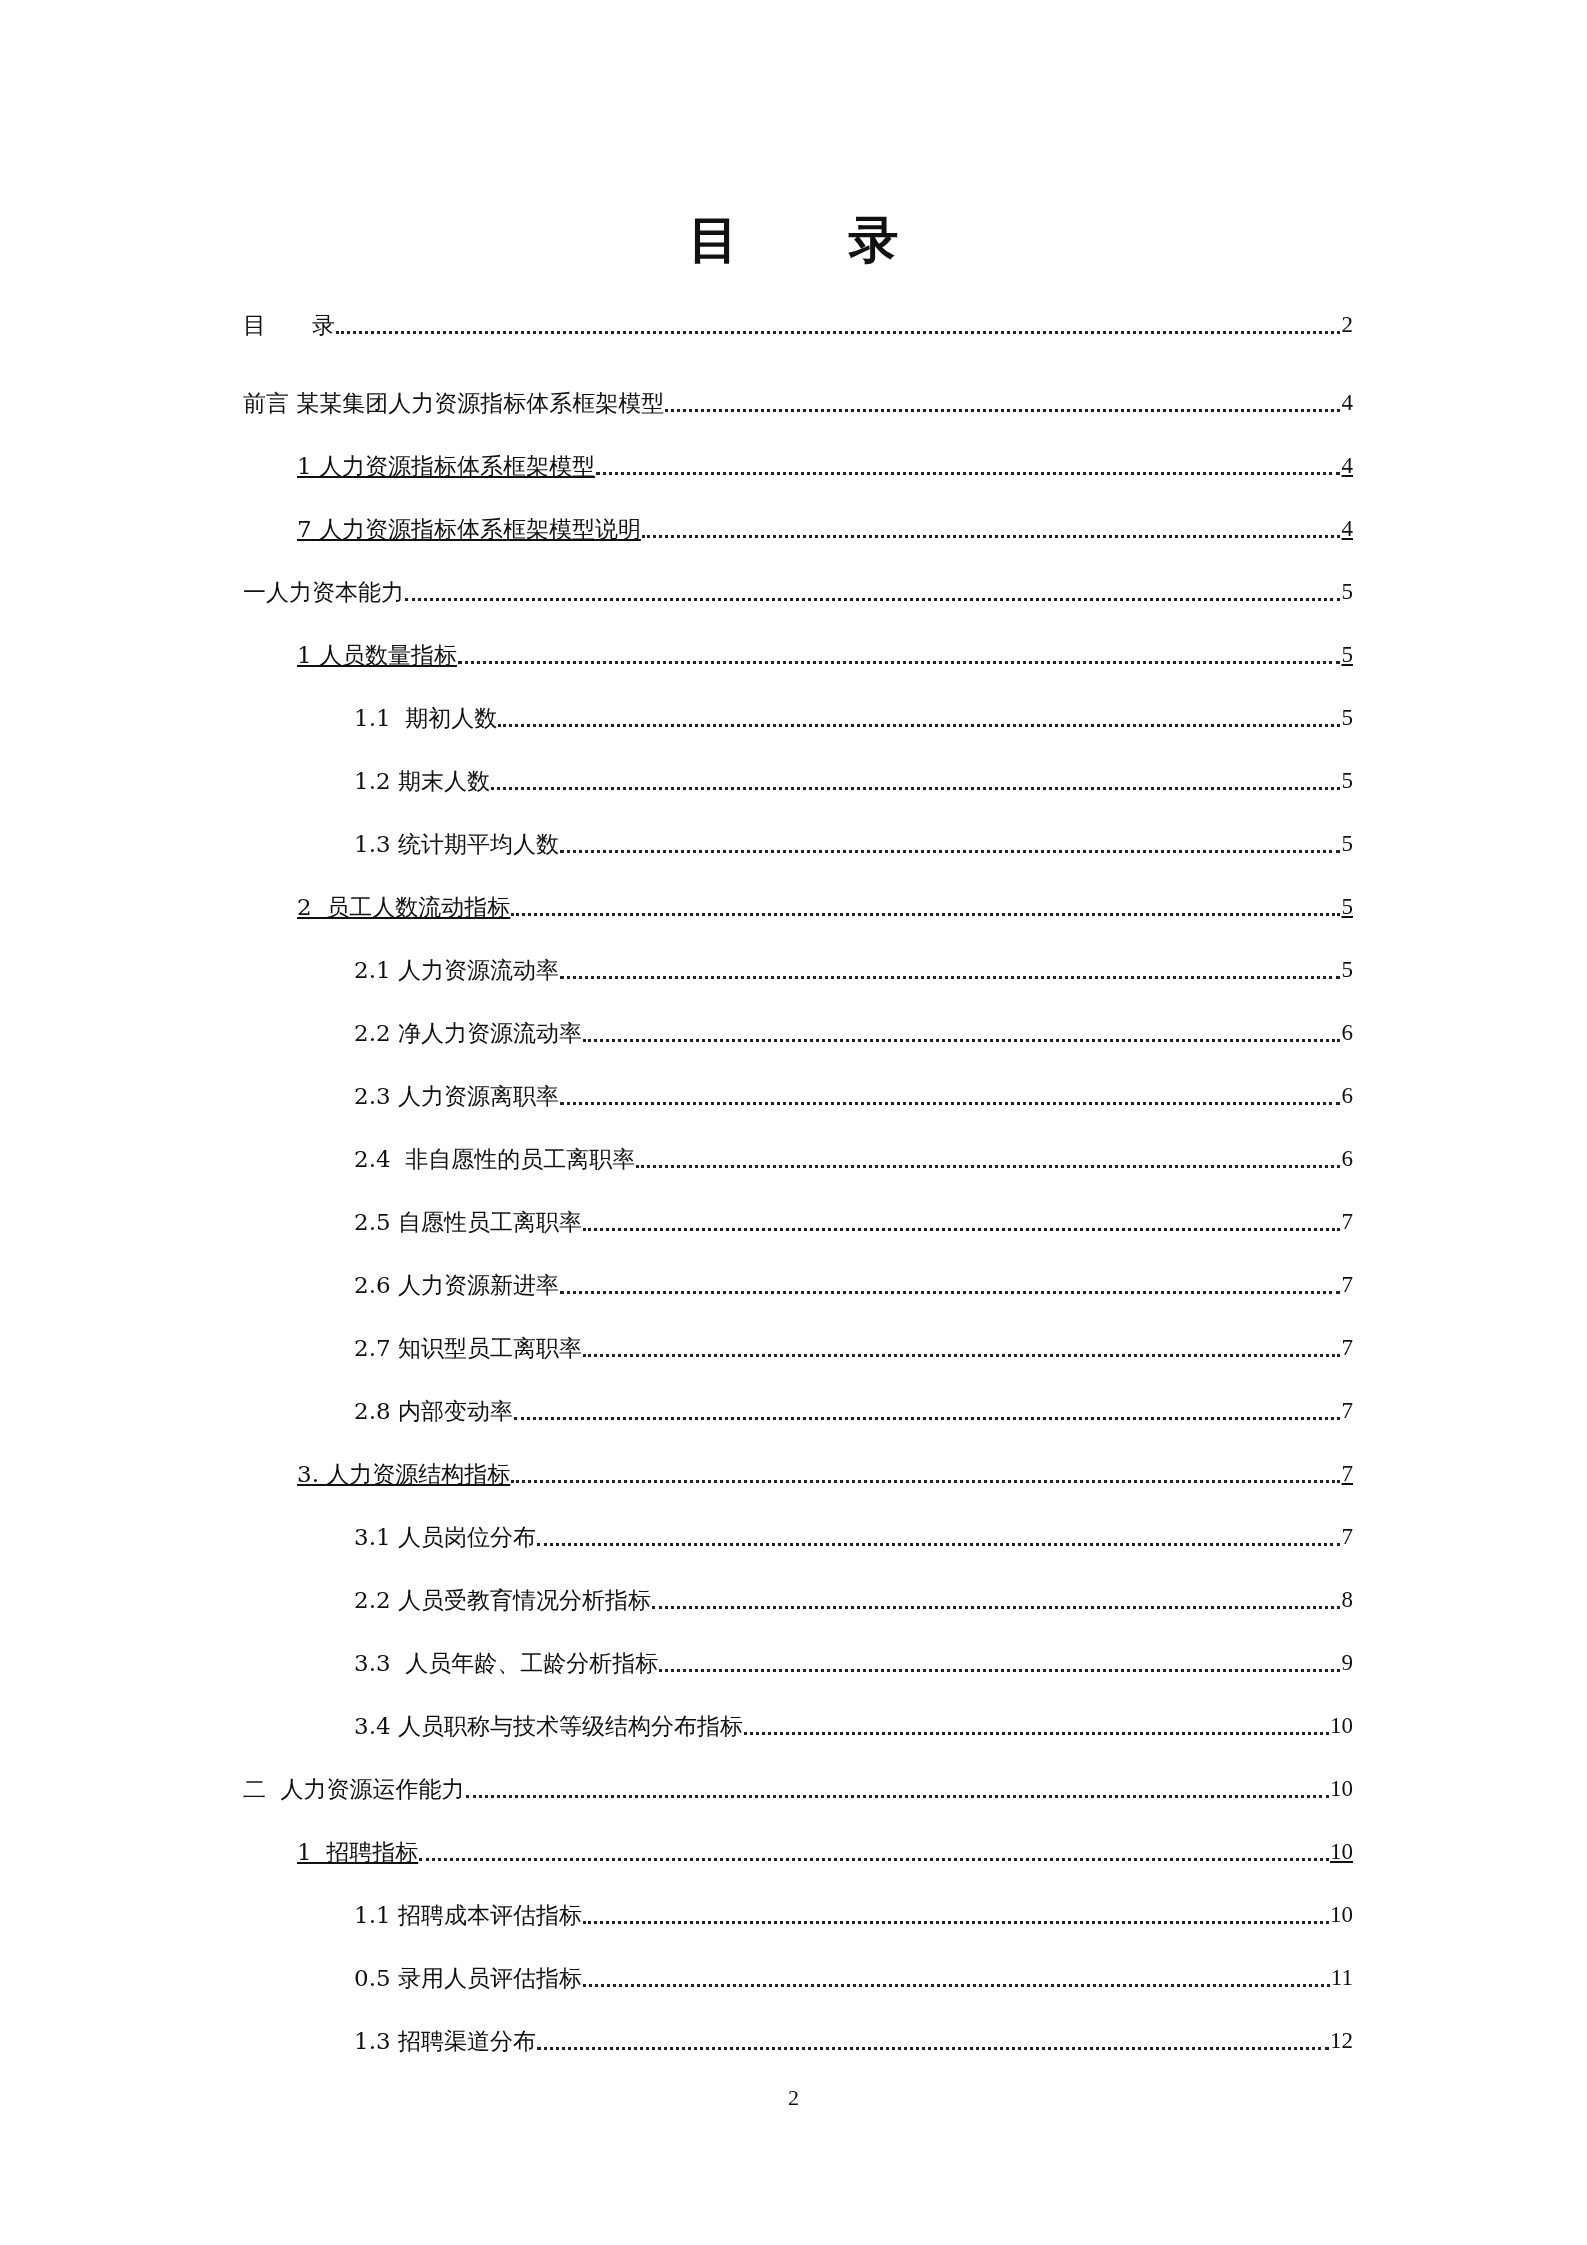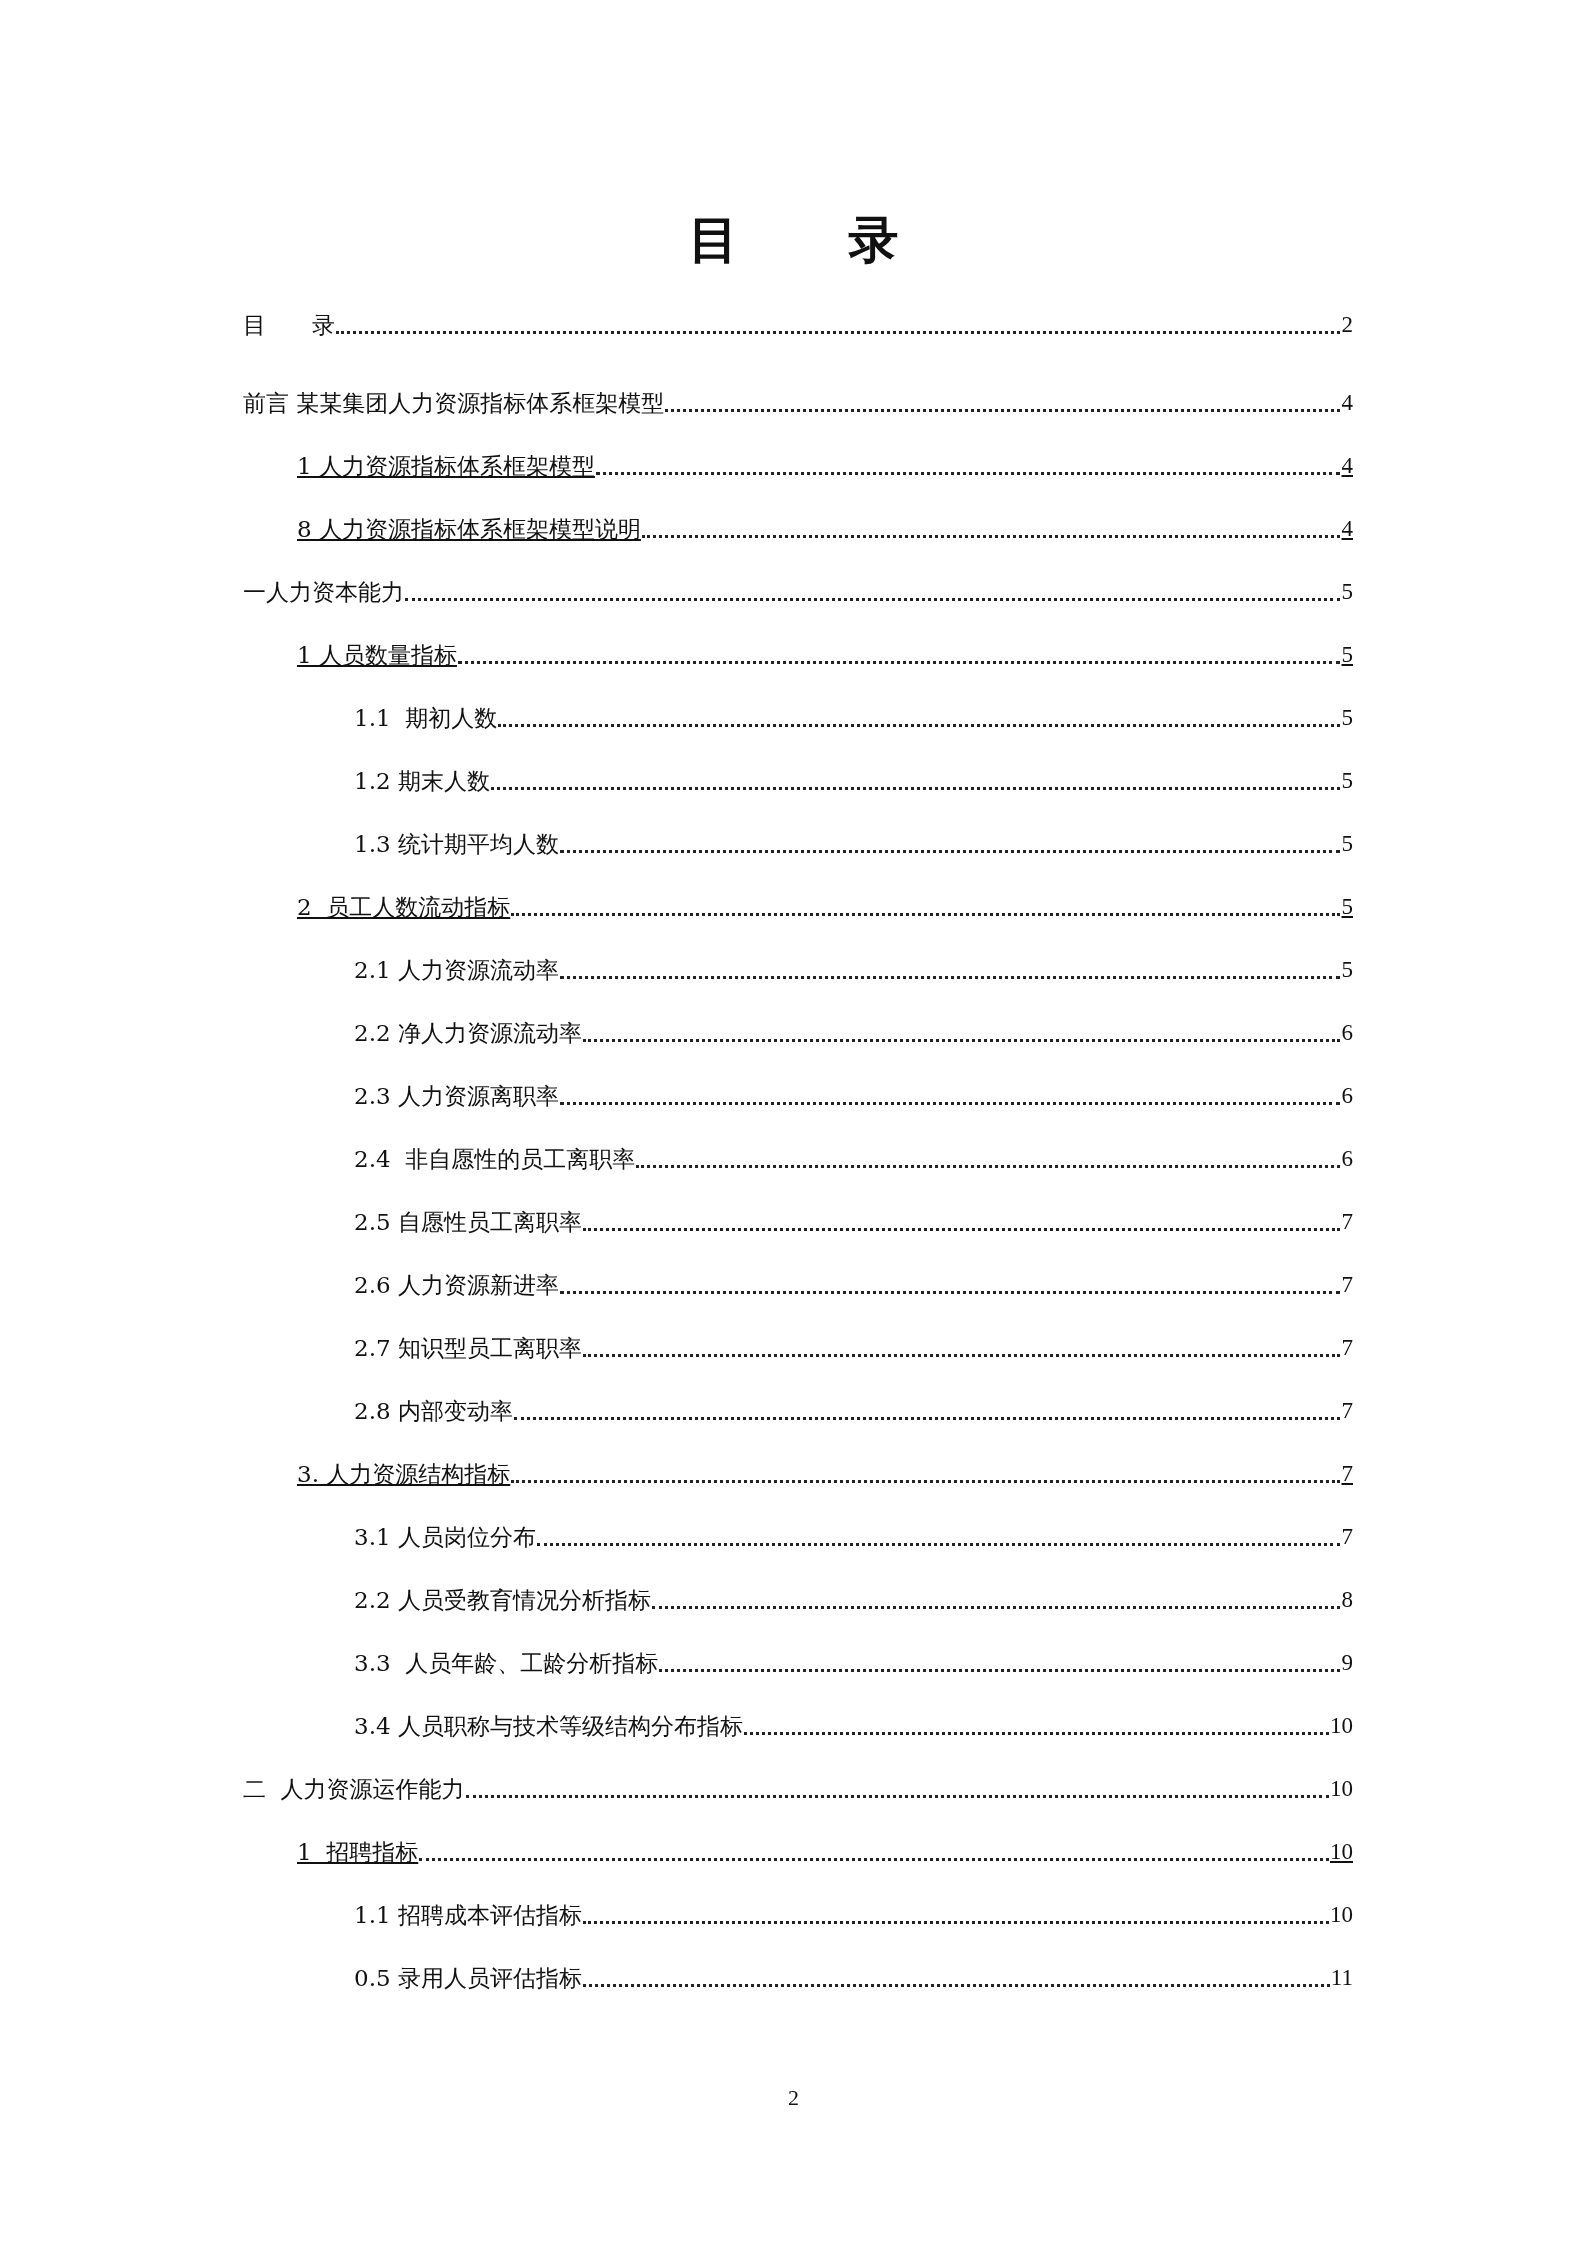--- a/index.html
+++ b/index.html
@@ -106,7 +106,7 @@
       <span class="toc-page">4</span>
     </div>
     <div class="toc-row lvl1">
-      <span class="toc-label">8 人力资源指标体系框架模型说明</span>
+      <span class="toc-label">7 人力资源指标体系框架模型说明</span>
       <span class="toc-leader"></span>
       <span class="toc-page">4</span>
     </div>

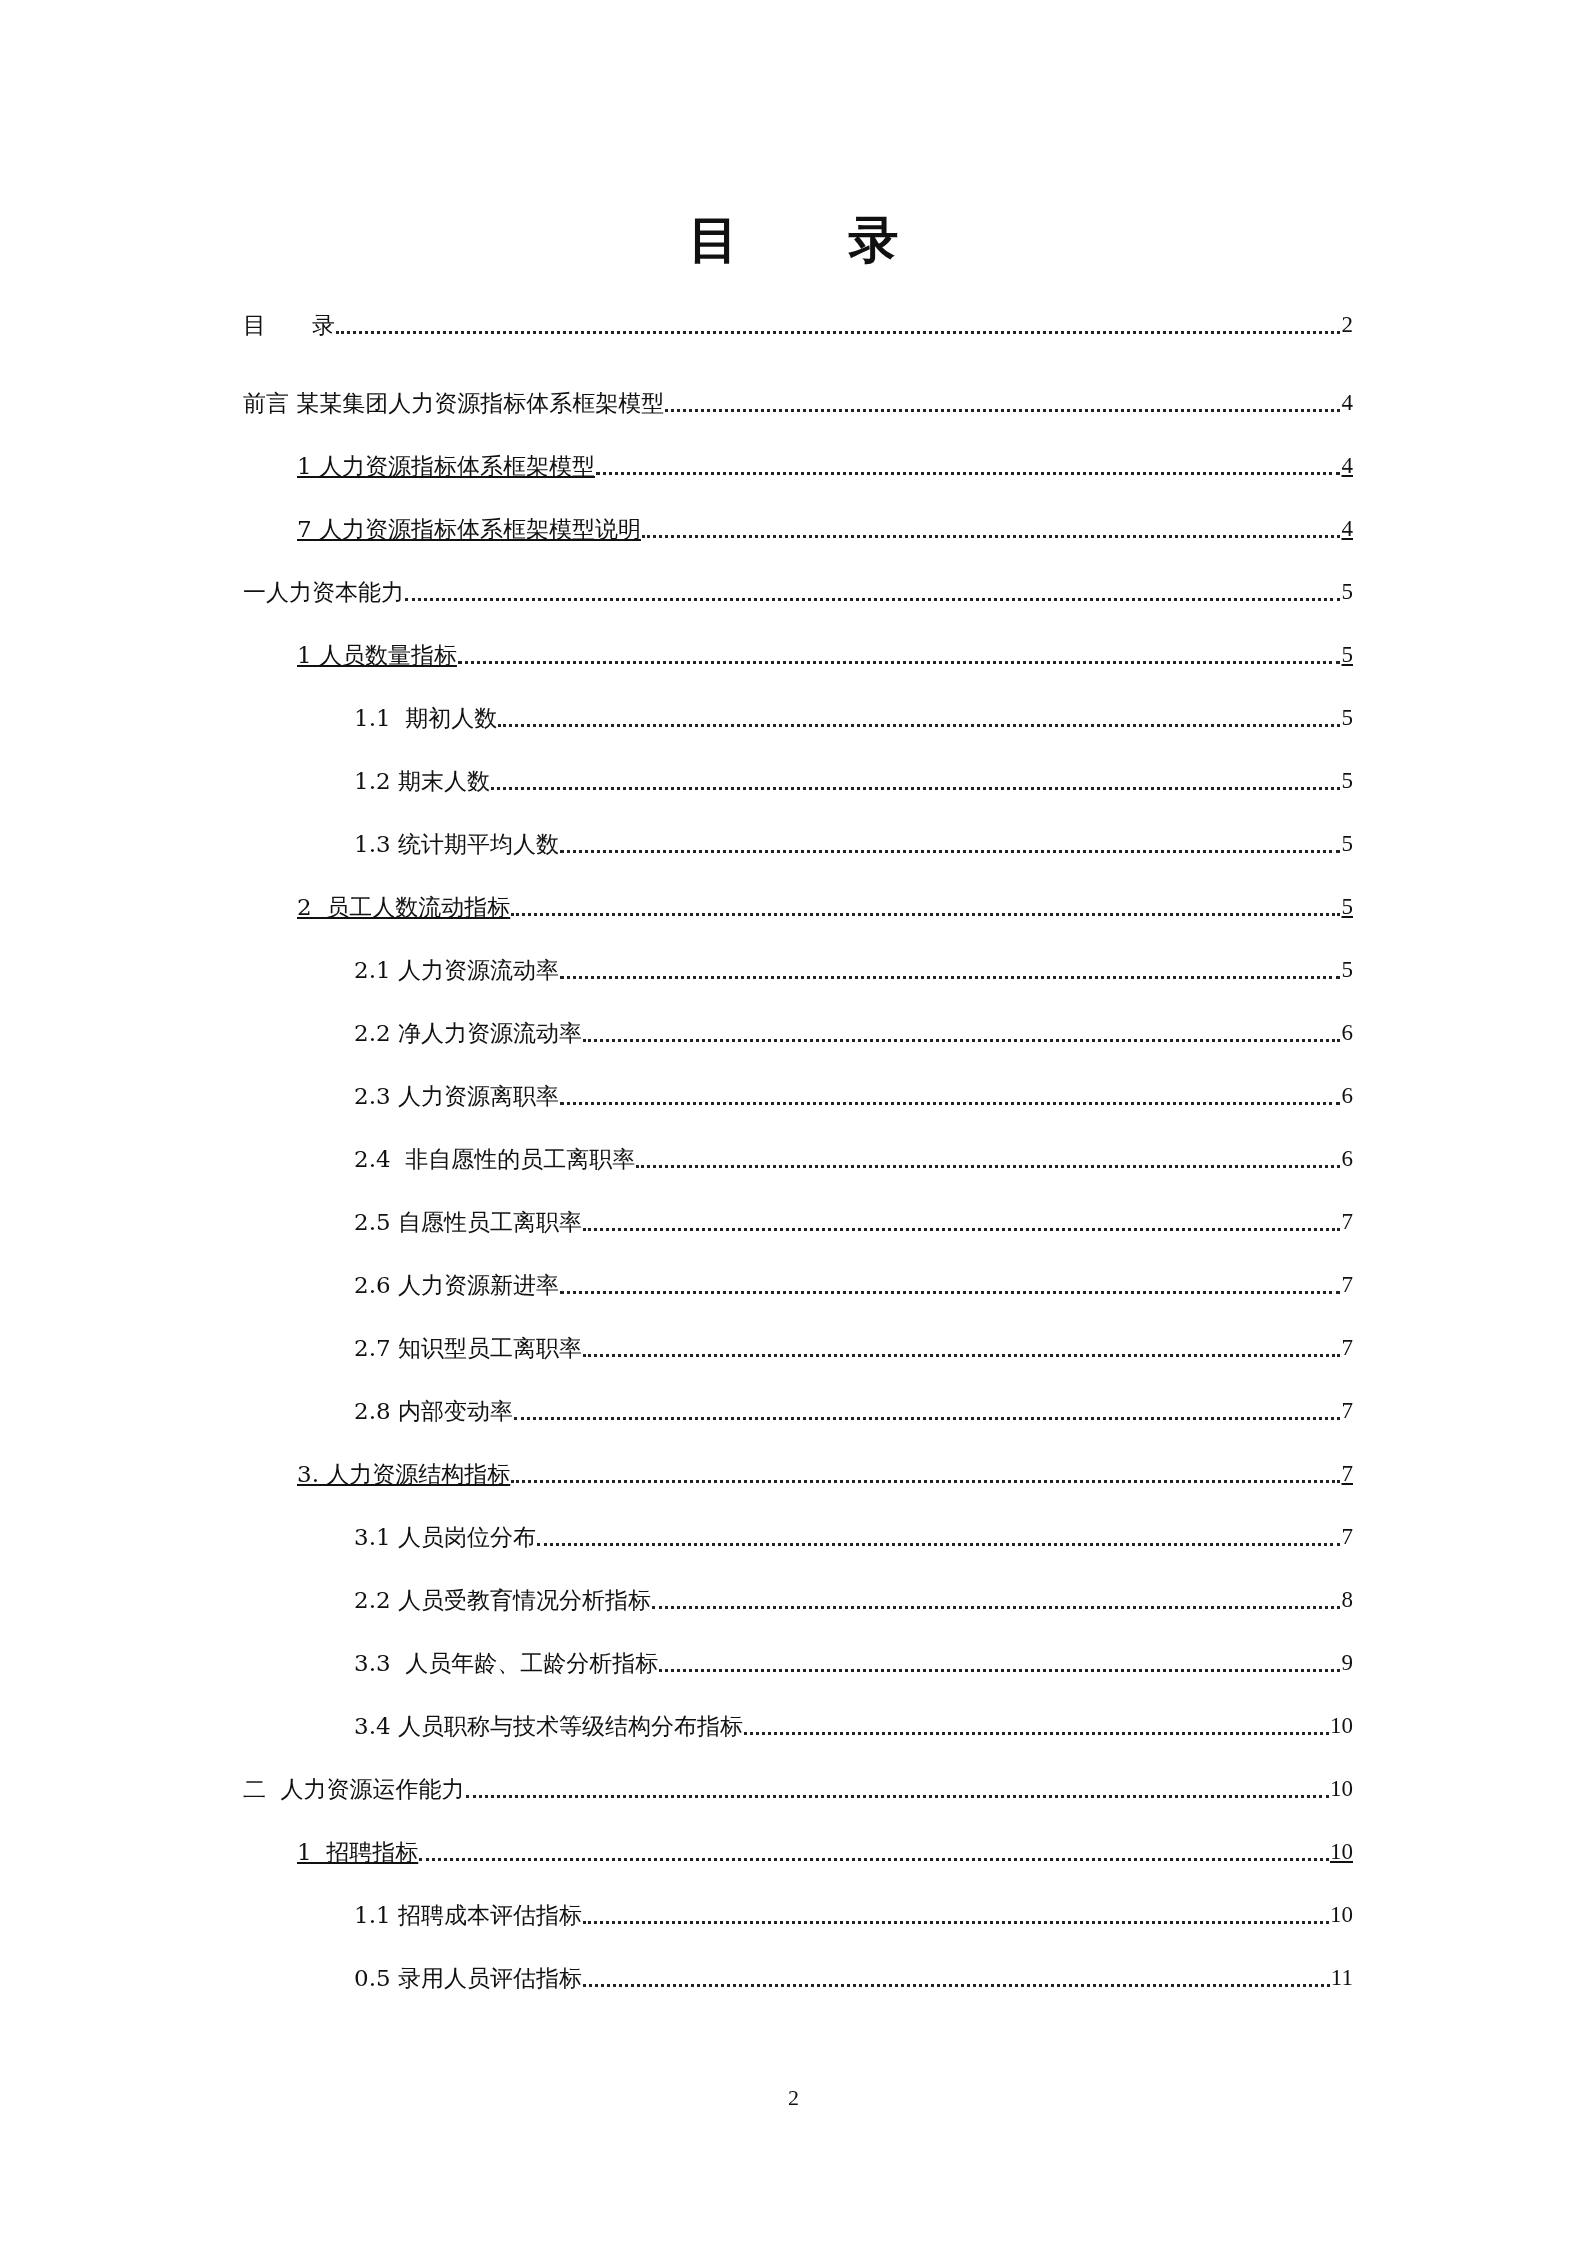--- a/index.html
+++ b/index.html
@@ -225,6 +225,11 @@
       <span class="toc-leader"></span>
       <span class="toc-page">11</span>
     </div>
+    <div class="toc-row lvl2">
+      <span class="toc-label">1.3 招聘渠道分布</span>
+      <span class="toc-leader"></span>
+      <span class="toc-page">12</span>
+    </div>
   </div>
 
 <div class="page-number">2</div>

